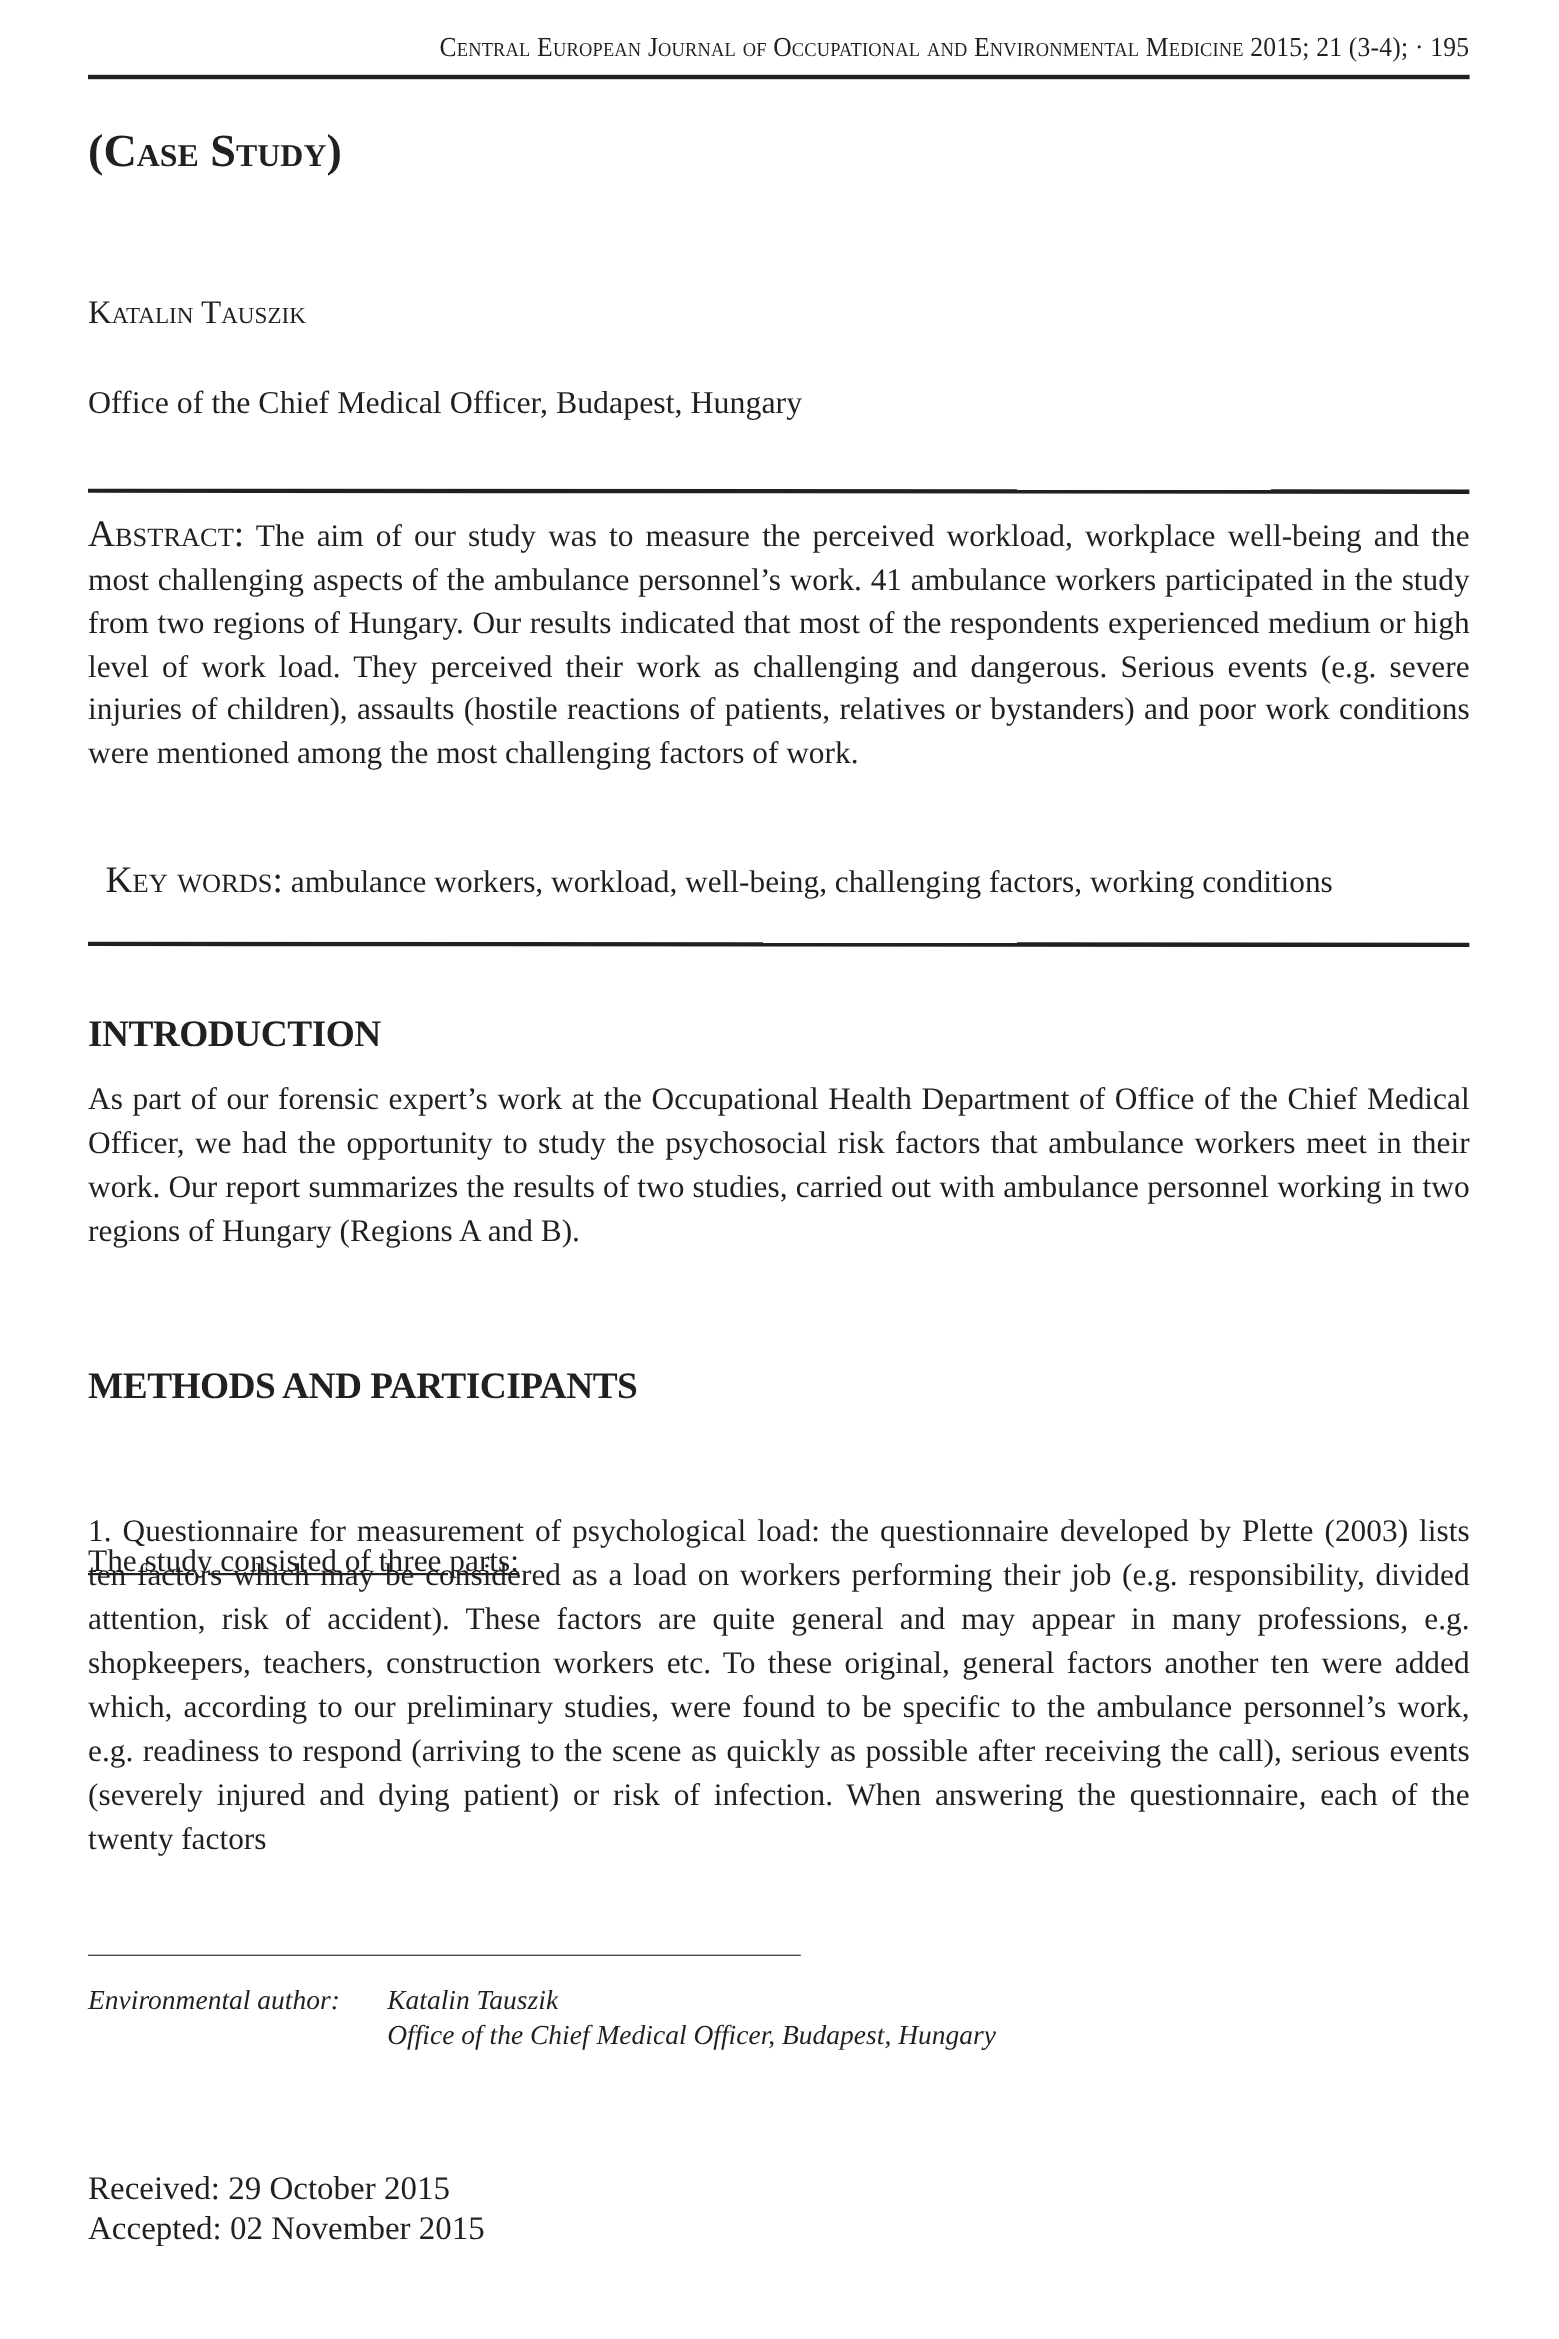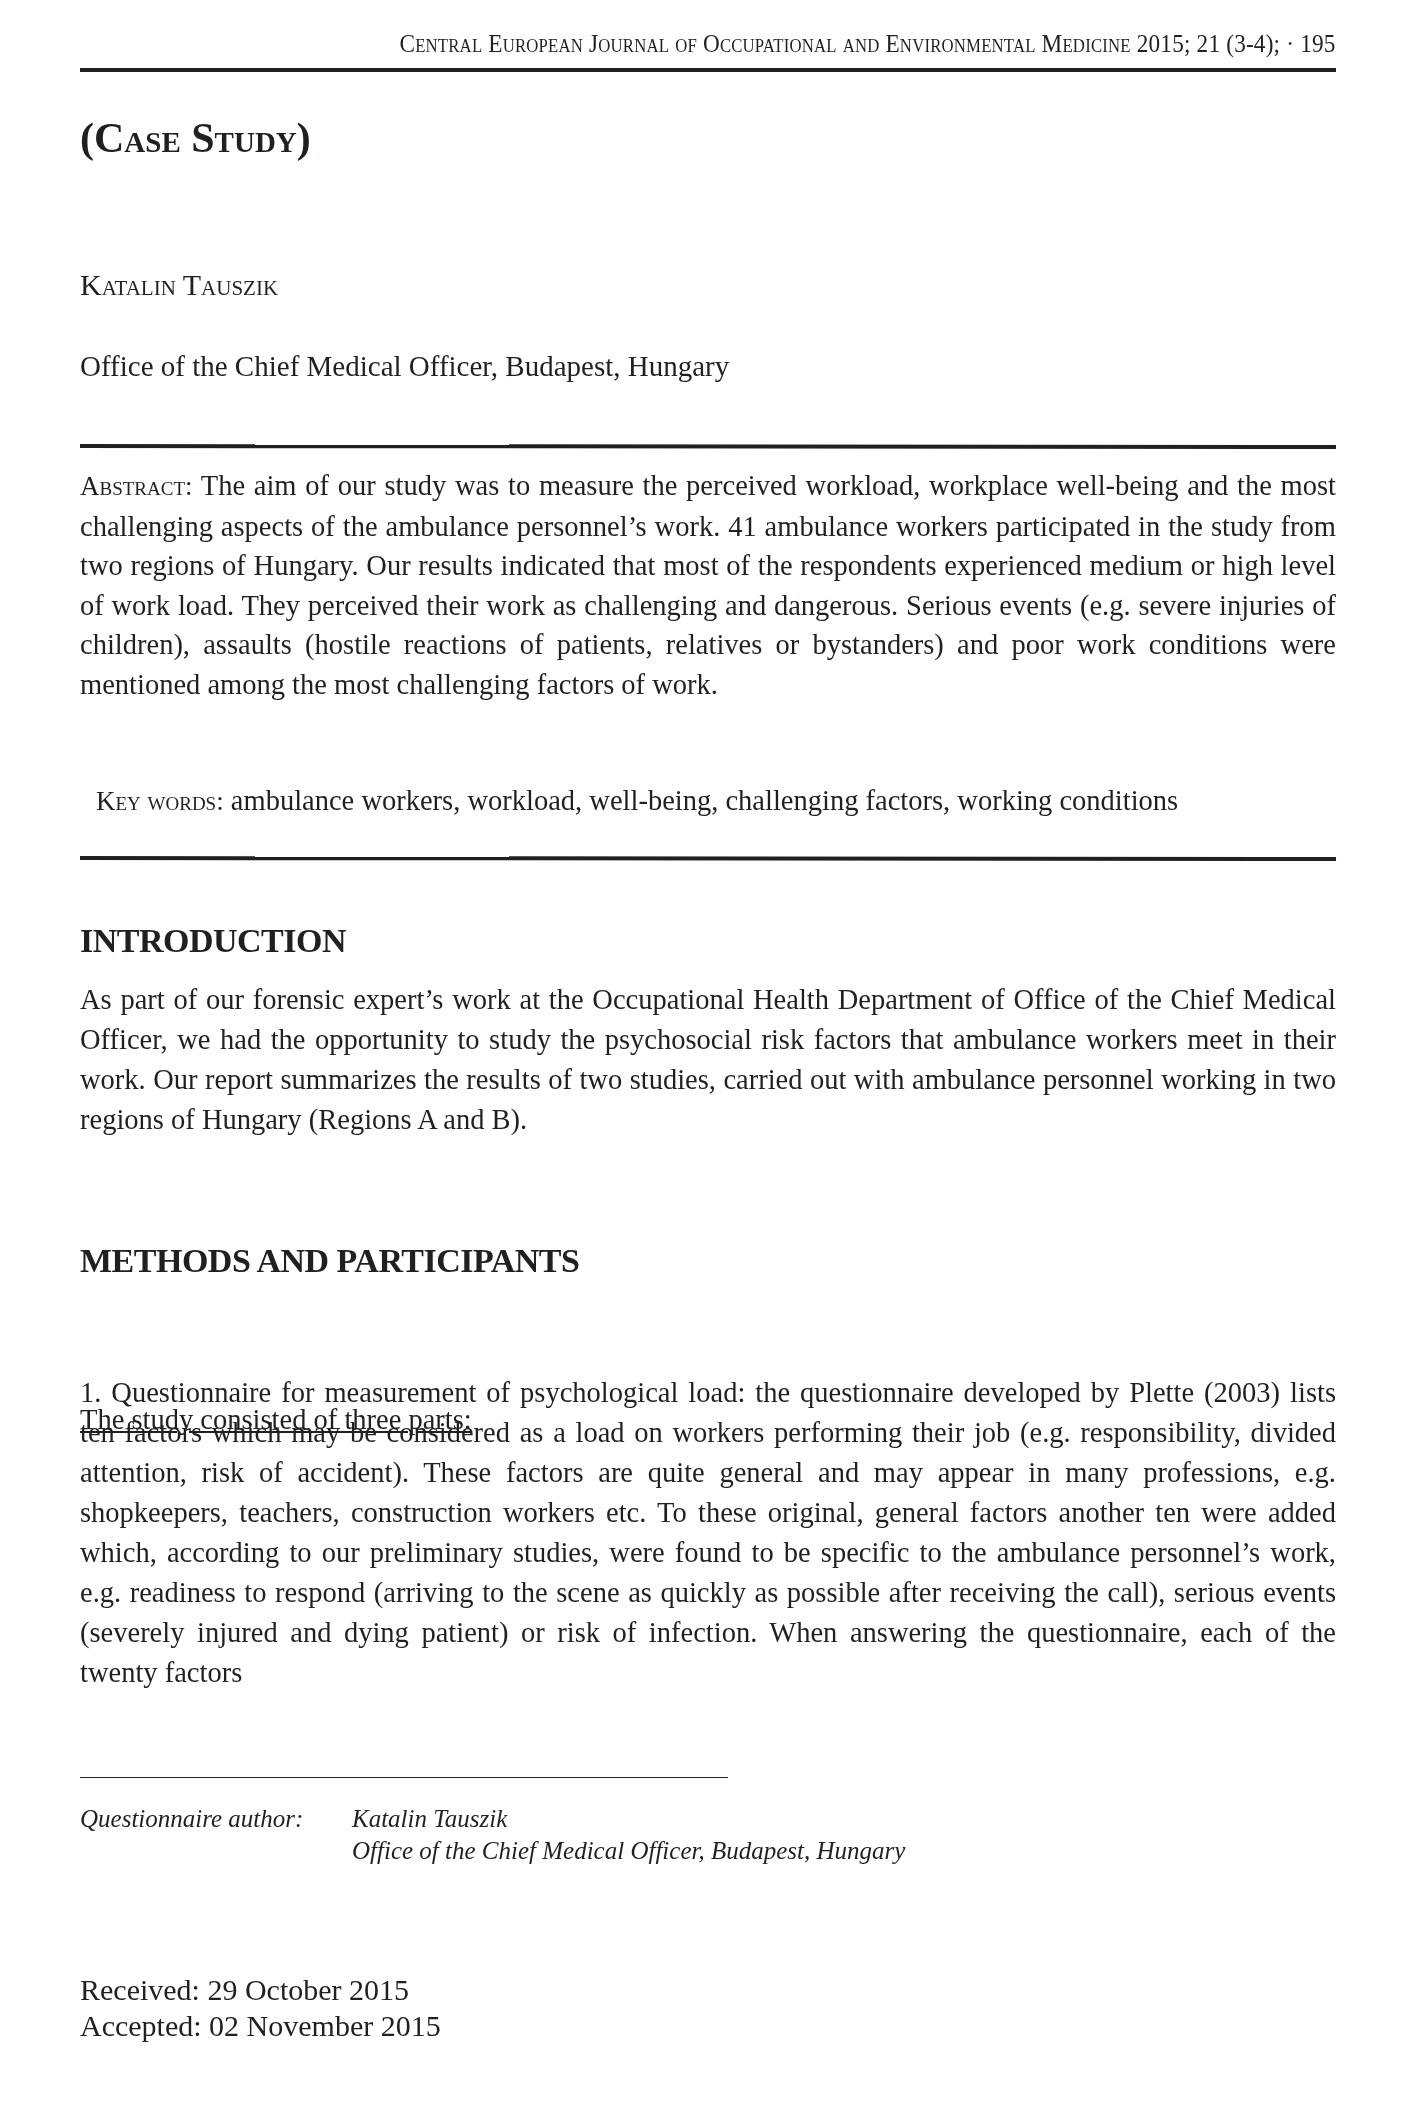--- a/index.html
+++ b/index.html
@@ -93,7 +93,7 @@
     }
     .abstract .label, .keywords .label {
       font-variant: small-caps;
-      font-size: 27px;
+      font-size: 34px;
     }
     .keywords {
       position: absolute;

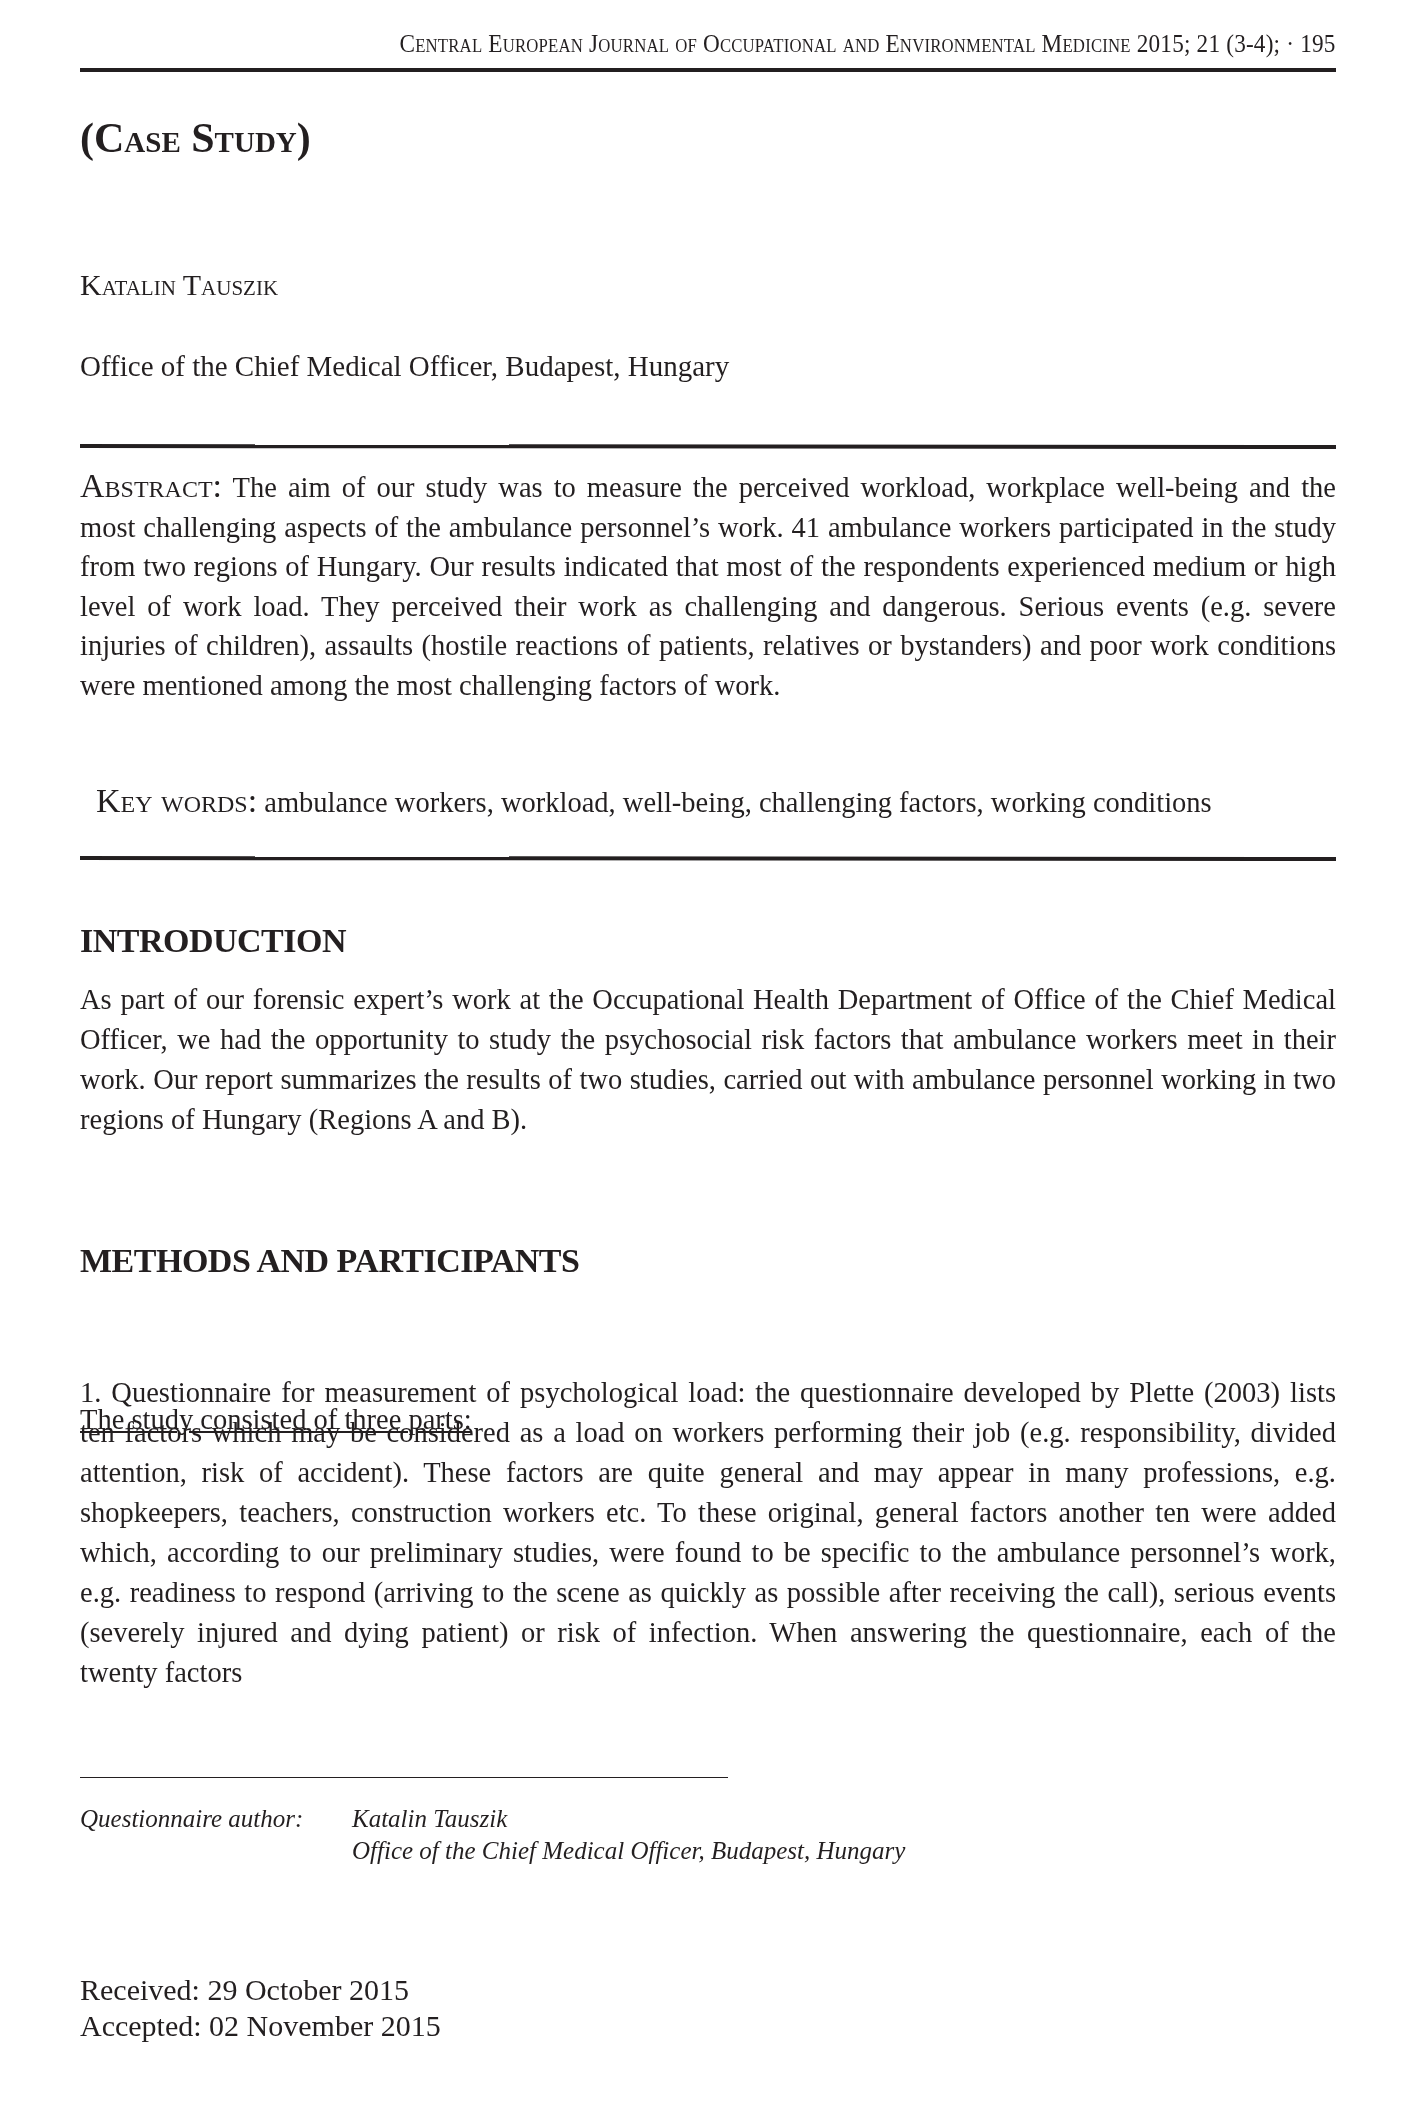--- a/index.html
+++ b/index.html
@@ -203,7 +203,7 @@
   <div class="footnote-rule"></div>
   <div class="corr">
     <div class="row">
-      <span class="lbl">Questionnaire author:</span>
+      <span class="lbl">Environmental author:</span>
       <span>Katalin Tauszik</span>
     </div>
     <div class="row">

